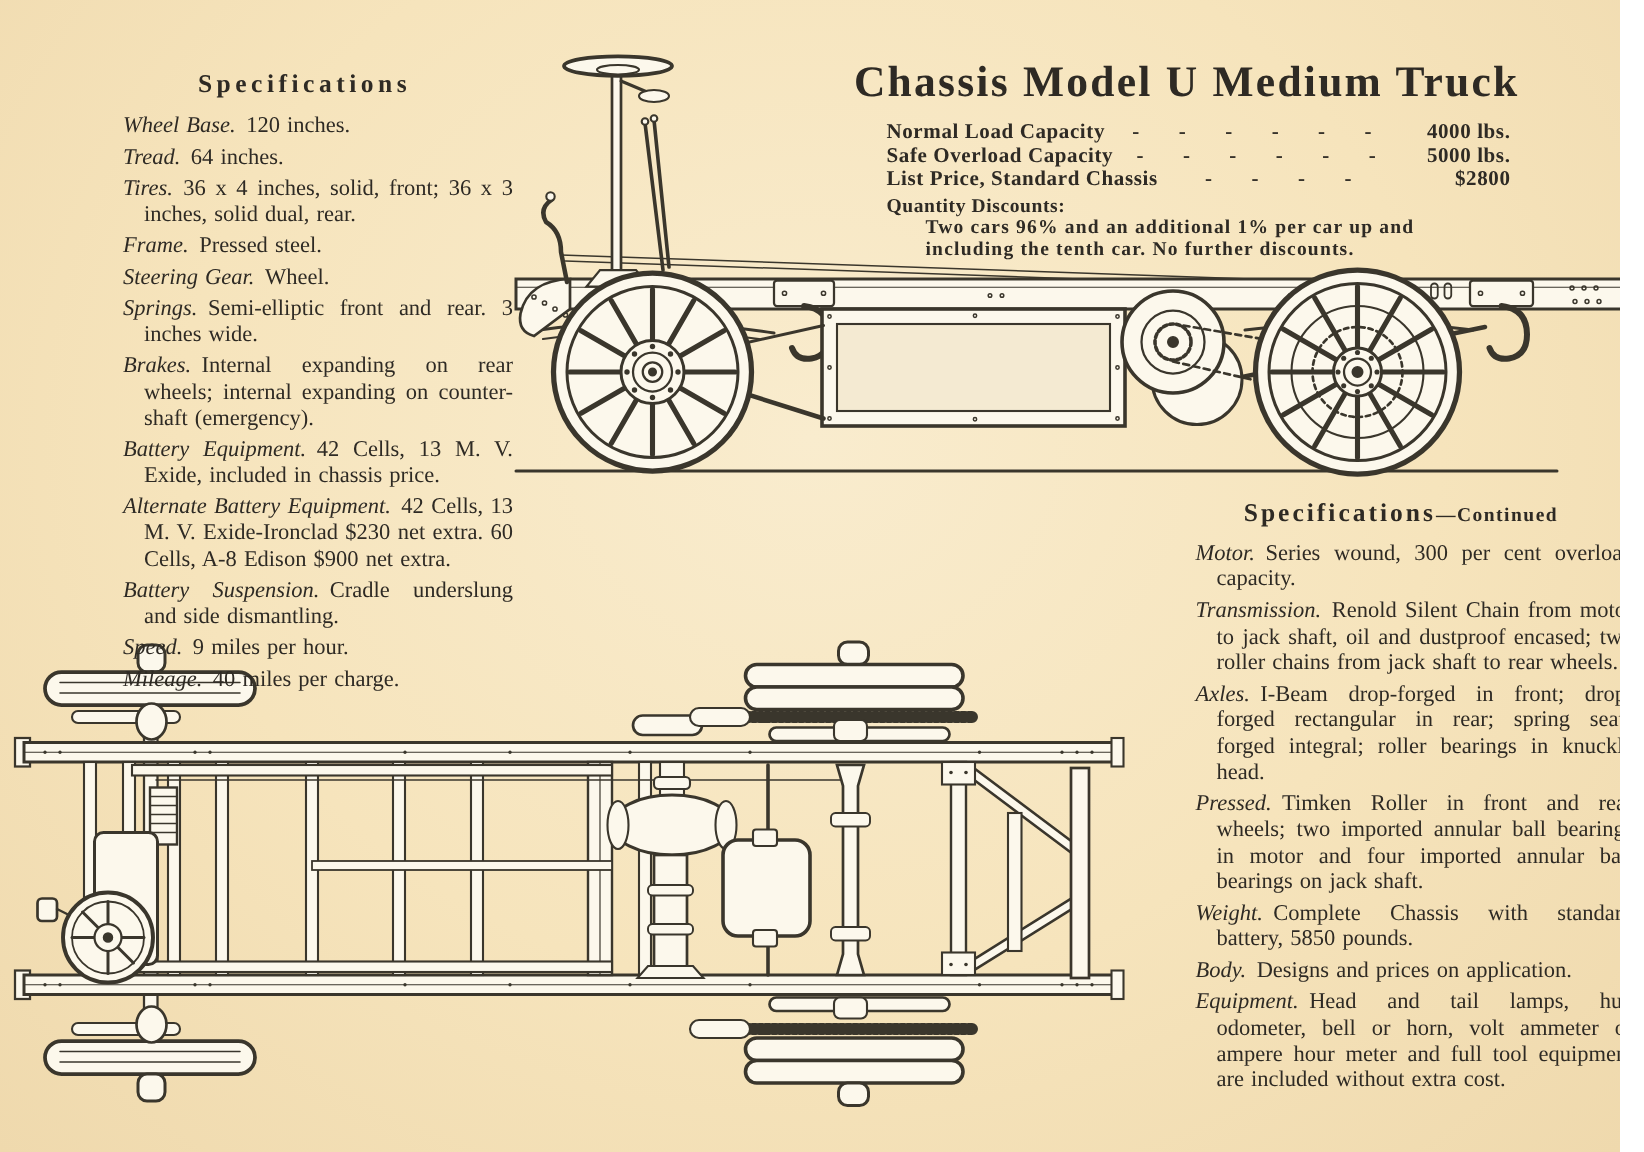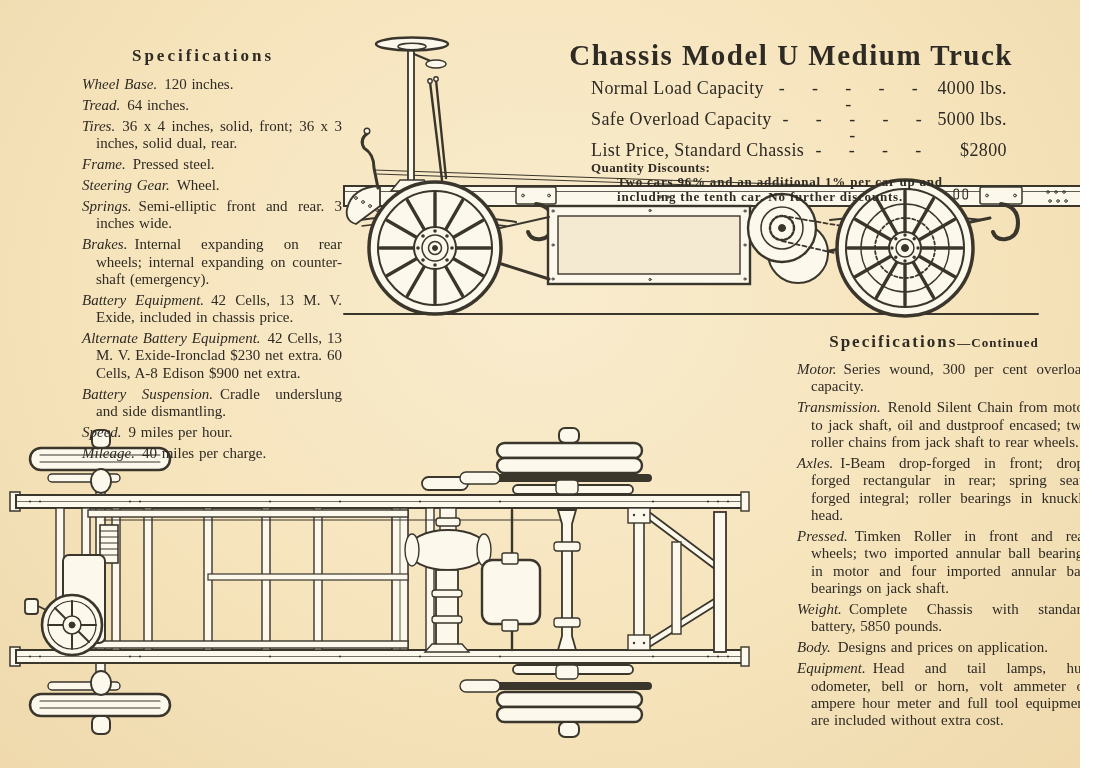--- a/index.html
+++ b/index.html
@@ -38,7 +38,7 @@
     letter-spacing:1.5px;text-align:right;white-space:nowrap;
   }
   .price-lines{margin:11px 6px 0 56px;}
-  .price-line{display:flex;font-weight:normal;font-size:18px;line-height:15.5px;letter-spacing:0.4px;}
+  .price-line{display:flex;font-weight:bold;font-size:14px;line-height:15.5px;letter-spacing:0.4px;}
   .pl-label{white-space:nowrap;}
   .pl-dashes{flex:1;text-align:center;word-spacing:22px;}
   .pl-value{min-width:74px;text-align:right;white-space:nowrap;}

